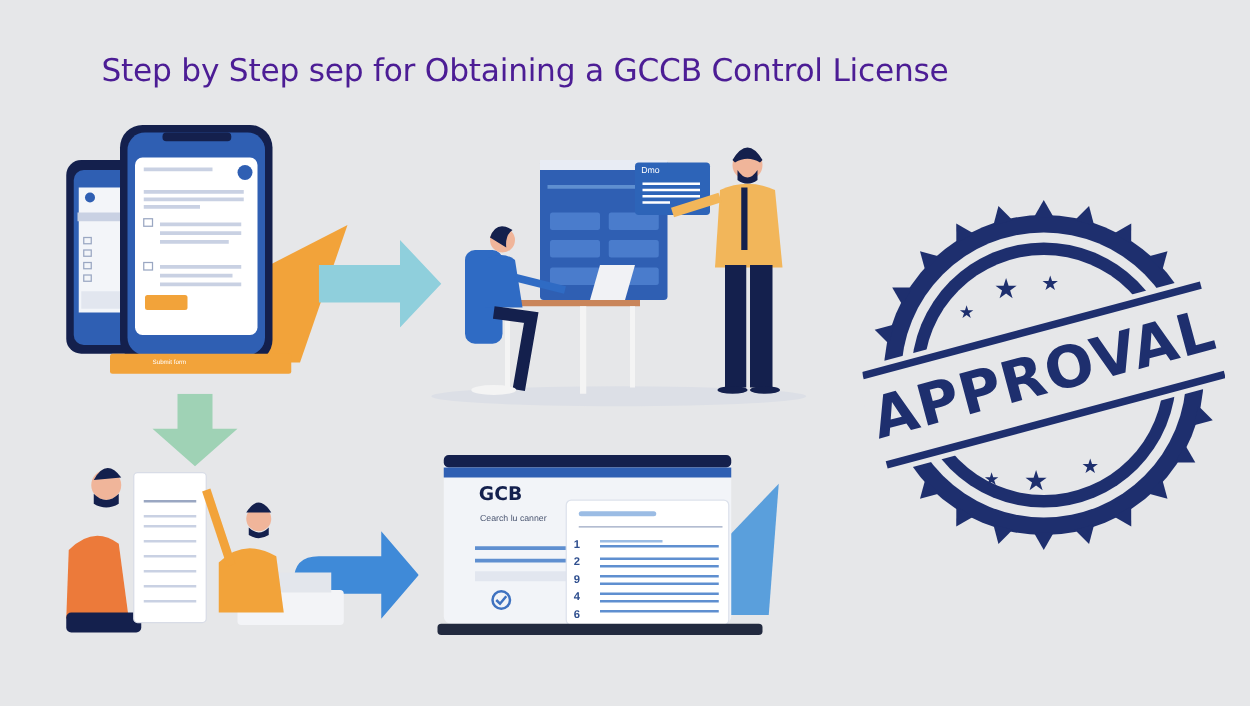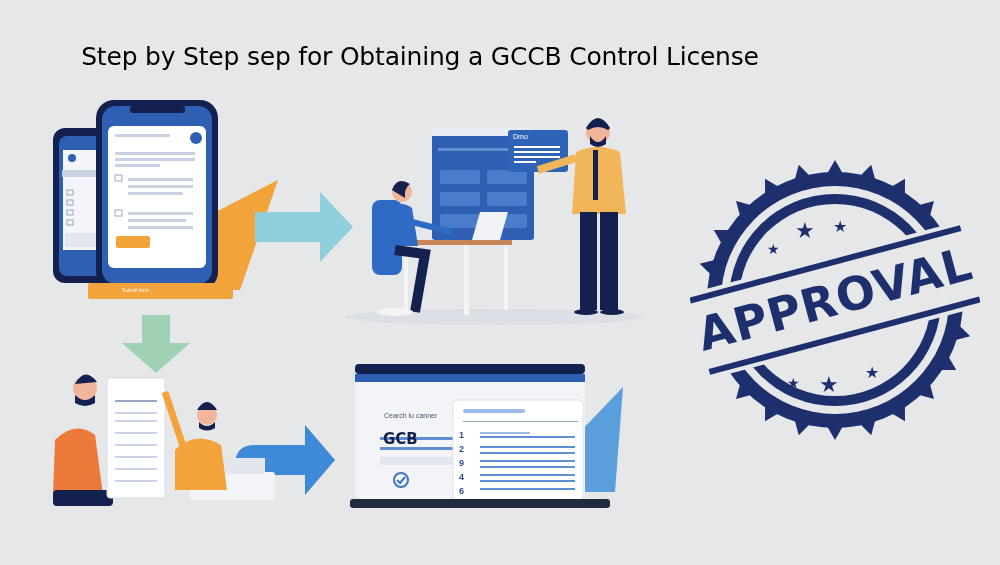--- a/index.html
+++ b/index.html
@@ -5,7 +5,7 @@
   html,body{margin:0;padding:0;}
   body{width:1000px;height:565px;background:#e6e7e9;position:relative;overflow:hidden;font-family:"Liberation Sans",sans-serif;}
   .abs{position:absolute;}
-  #title{left:0;top:42px;width:840px;text-align:center;font-family:"DejaVu Sans",sans-serif;font-size:25px;color:#000000;letter-spacing:-0.2px;}
+  #title{left:0;top:42px;width:840px;text-align:center;font-family:"DejaVu Sans",sans-serif;font-size:25px;color:#4c1d95;letter-spacing:-0.2px;}
 </style>
 </head>
 <body>

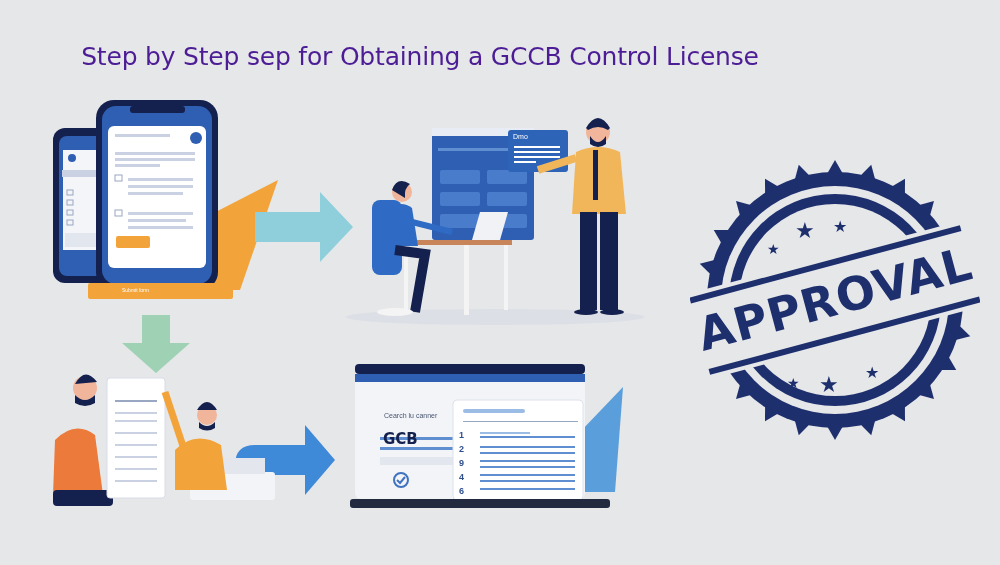--- a/index.html
+++ b/index.html
@@ -171,7 +171,7 @@
     <rect x="5" y="137" width="260" height="9" rx="3" fill="#222a3f"></rect>
   </svg>
 </div>
-<div class="abs" style="left:383px;top:386px;font-family:'DejaVu Sans',sans-serif;font-weight:bold;font-size:15px;color:#14204d;margin-top:44px;">GCB</div>
+<div class="abs" style="left:383px;top:386px;font-family:'DejaVu Sans',sans-serif;font-weight:bold;font-size:15px;color:#14204d;">GCB</div>
 <div class="abs" style="left:384px;top:412px;font-size:7px;color:#4a5570;">Cearch lu canner</div>
 <div class="abs" style="left:459px;top:428px;font-size:9px;font-weight:bold;color:#2f4f8f;line-height:14px;">
   <div>1</div>

